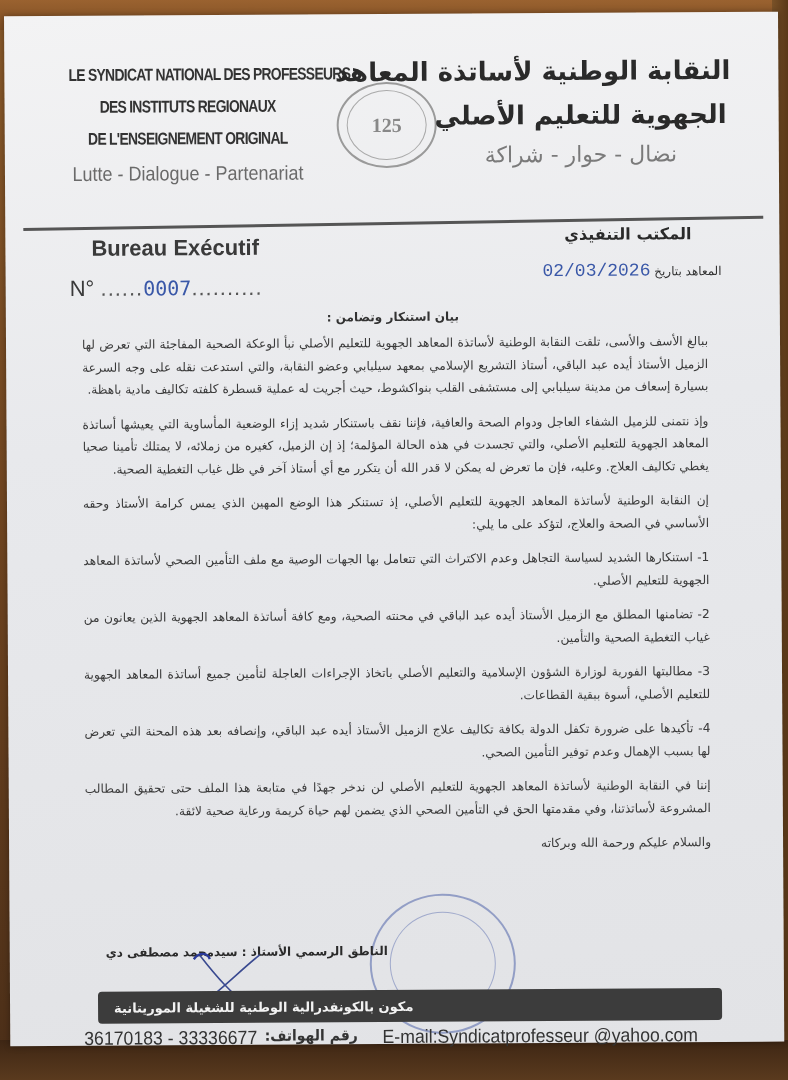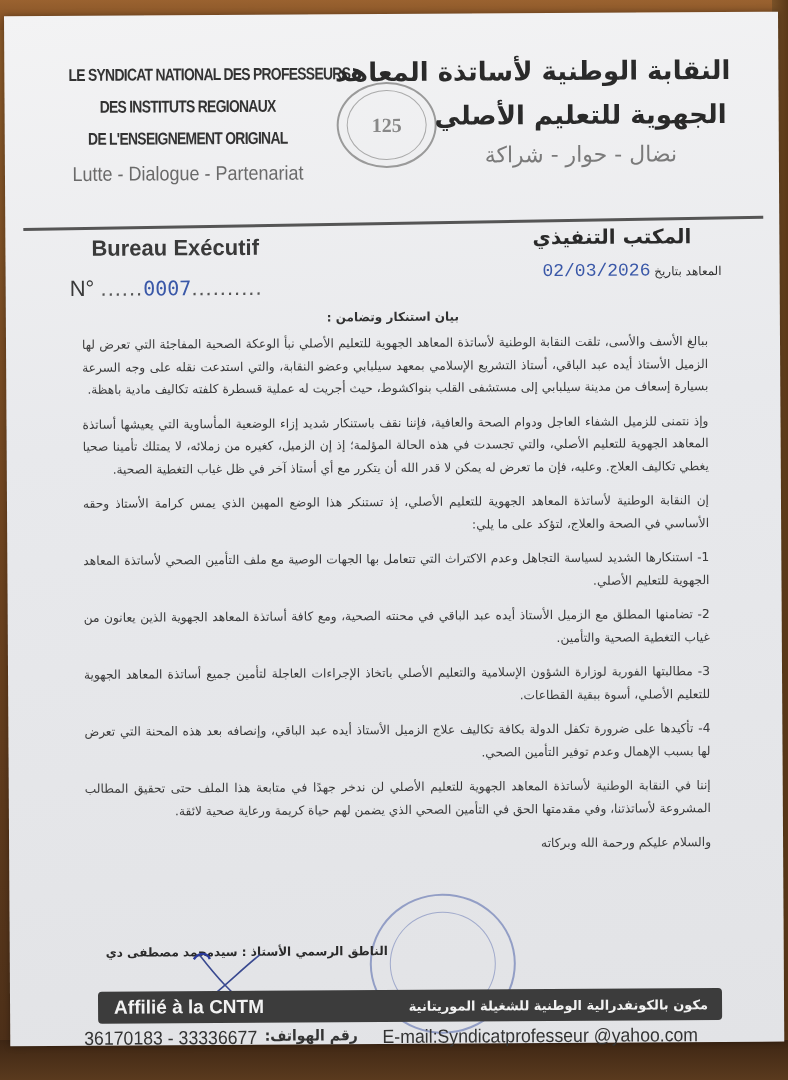--- a/index.html
+++ b/index.html
@@ -73,7 +73,7 @@
     }
     .bureau-ar {
       position: absolute; right: 88px; top: 212px; direction: rtl;
-      font-weight: bold; font-size: 20px; color: #2a2a2a;
+      font-weight: bold; font-size: 16px; color: #2a2a2a;
     }
     .num-line {
       position: absolute; left: 64px; top: 260px;

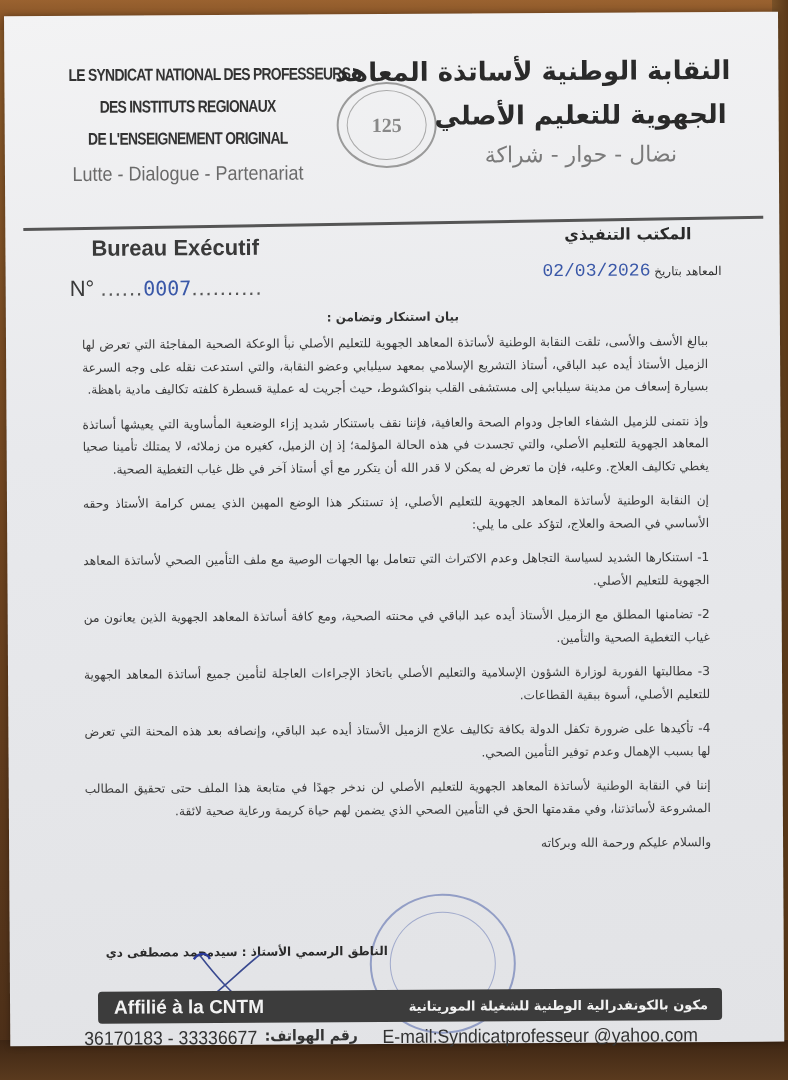--- a/index.html
+++ b/index.html
@@ -199,7 +199,6 @@
   </svg>
 
   <div class="band">
-    <span class="fr">Affilié à  la CNTM</span>
     <span class="ar">مكون بالكونفدرالية الوطنية للشغيلة الموريتانية</span>
   </div>
 

